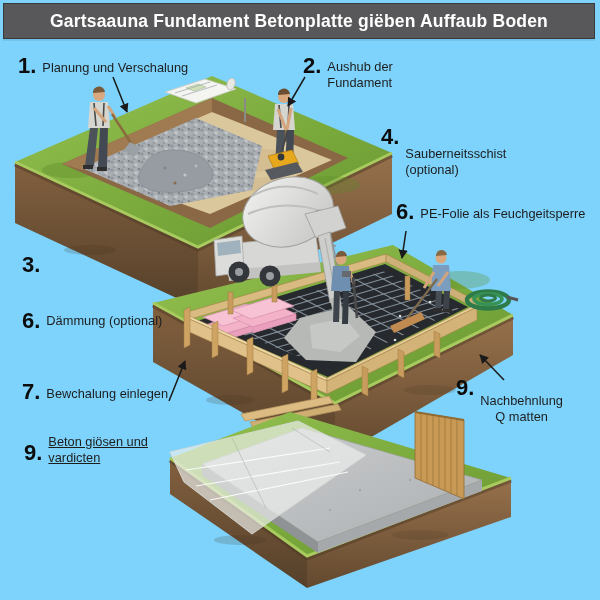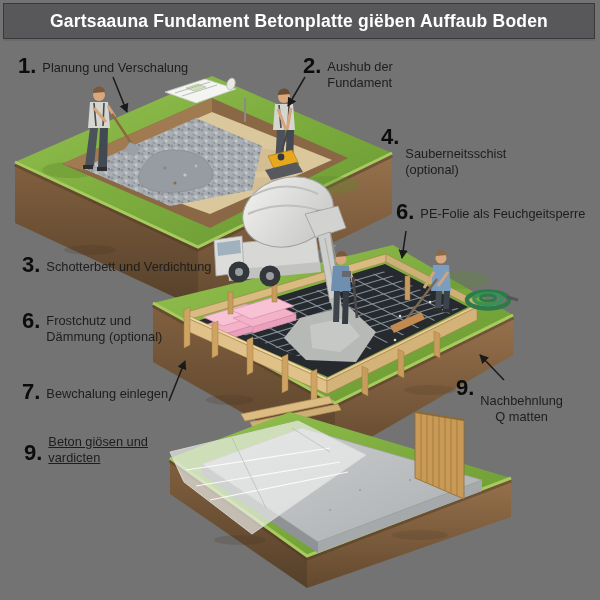--- a/index.html
+++ b/index.html
@@ -3,7 +3,7 @@
 <meta charset="utf-8">
 <style>
   html,body{margin:0;padding:0;background:#ffffff;}
-  .stage{position:relative;width:600px;height:600px;background:#737373;overflow:hidden;
+  .stage{position:relative;width:600px;height:600px;background:#7dd3fc;overflow:hidden;
          font-family:"Liberation Sans",sans-serif;}
   .titlebar{position:absolute;left:3px;top:3px;width:592px;height:36px;background:#58585a;
             border:1px solid #39393b;box-sizing:border-box;display:flex;align-items:center;

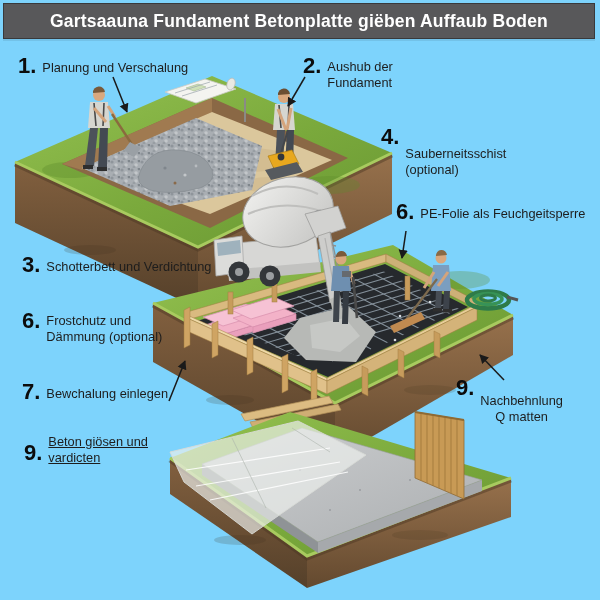--- a/index.html
+++ b/index.html
@@ -338,10 +338,6 @@
 
   <div class="label" style="left:22px;top:254px;">
     <span class="num">3.</span>
-    <span class="txt" style="margin-top:5px;">
-      <span>Schotterbett und Verdichtung</span>
-      <span></span>
-    </span>
   </div>
 
   <div class="label" style="left:22px;top:310px;">

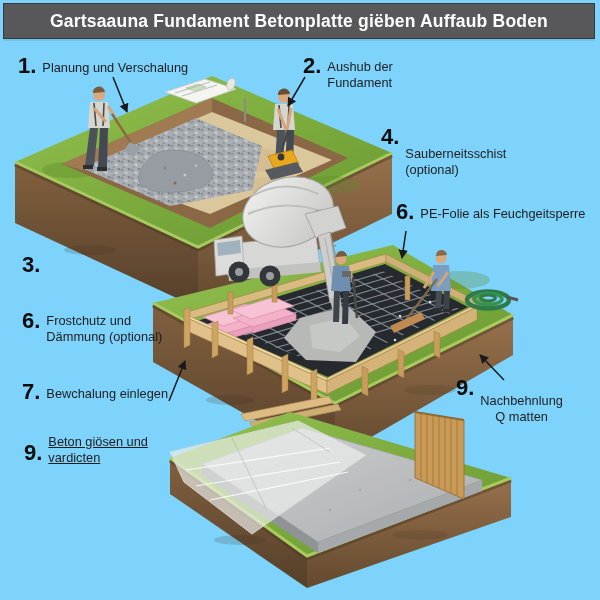--- a/index.html
+++ b/index.html
@@ -343,7 +343,6 @@
   <div class="label" style="left:22px;top:310px;">
     <span class="num">6.</span>
     <span class="txt" style="margin-top:3px;">
-      <span>Frostchutz und</span>
       <span>Dämmung (optional)</span>
     </span>
   </div>

